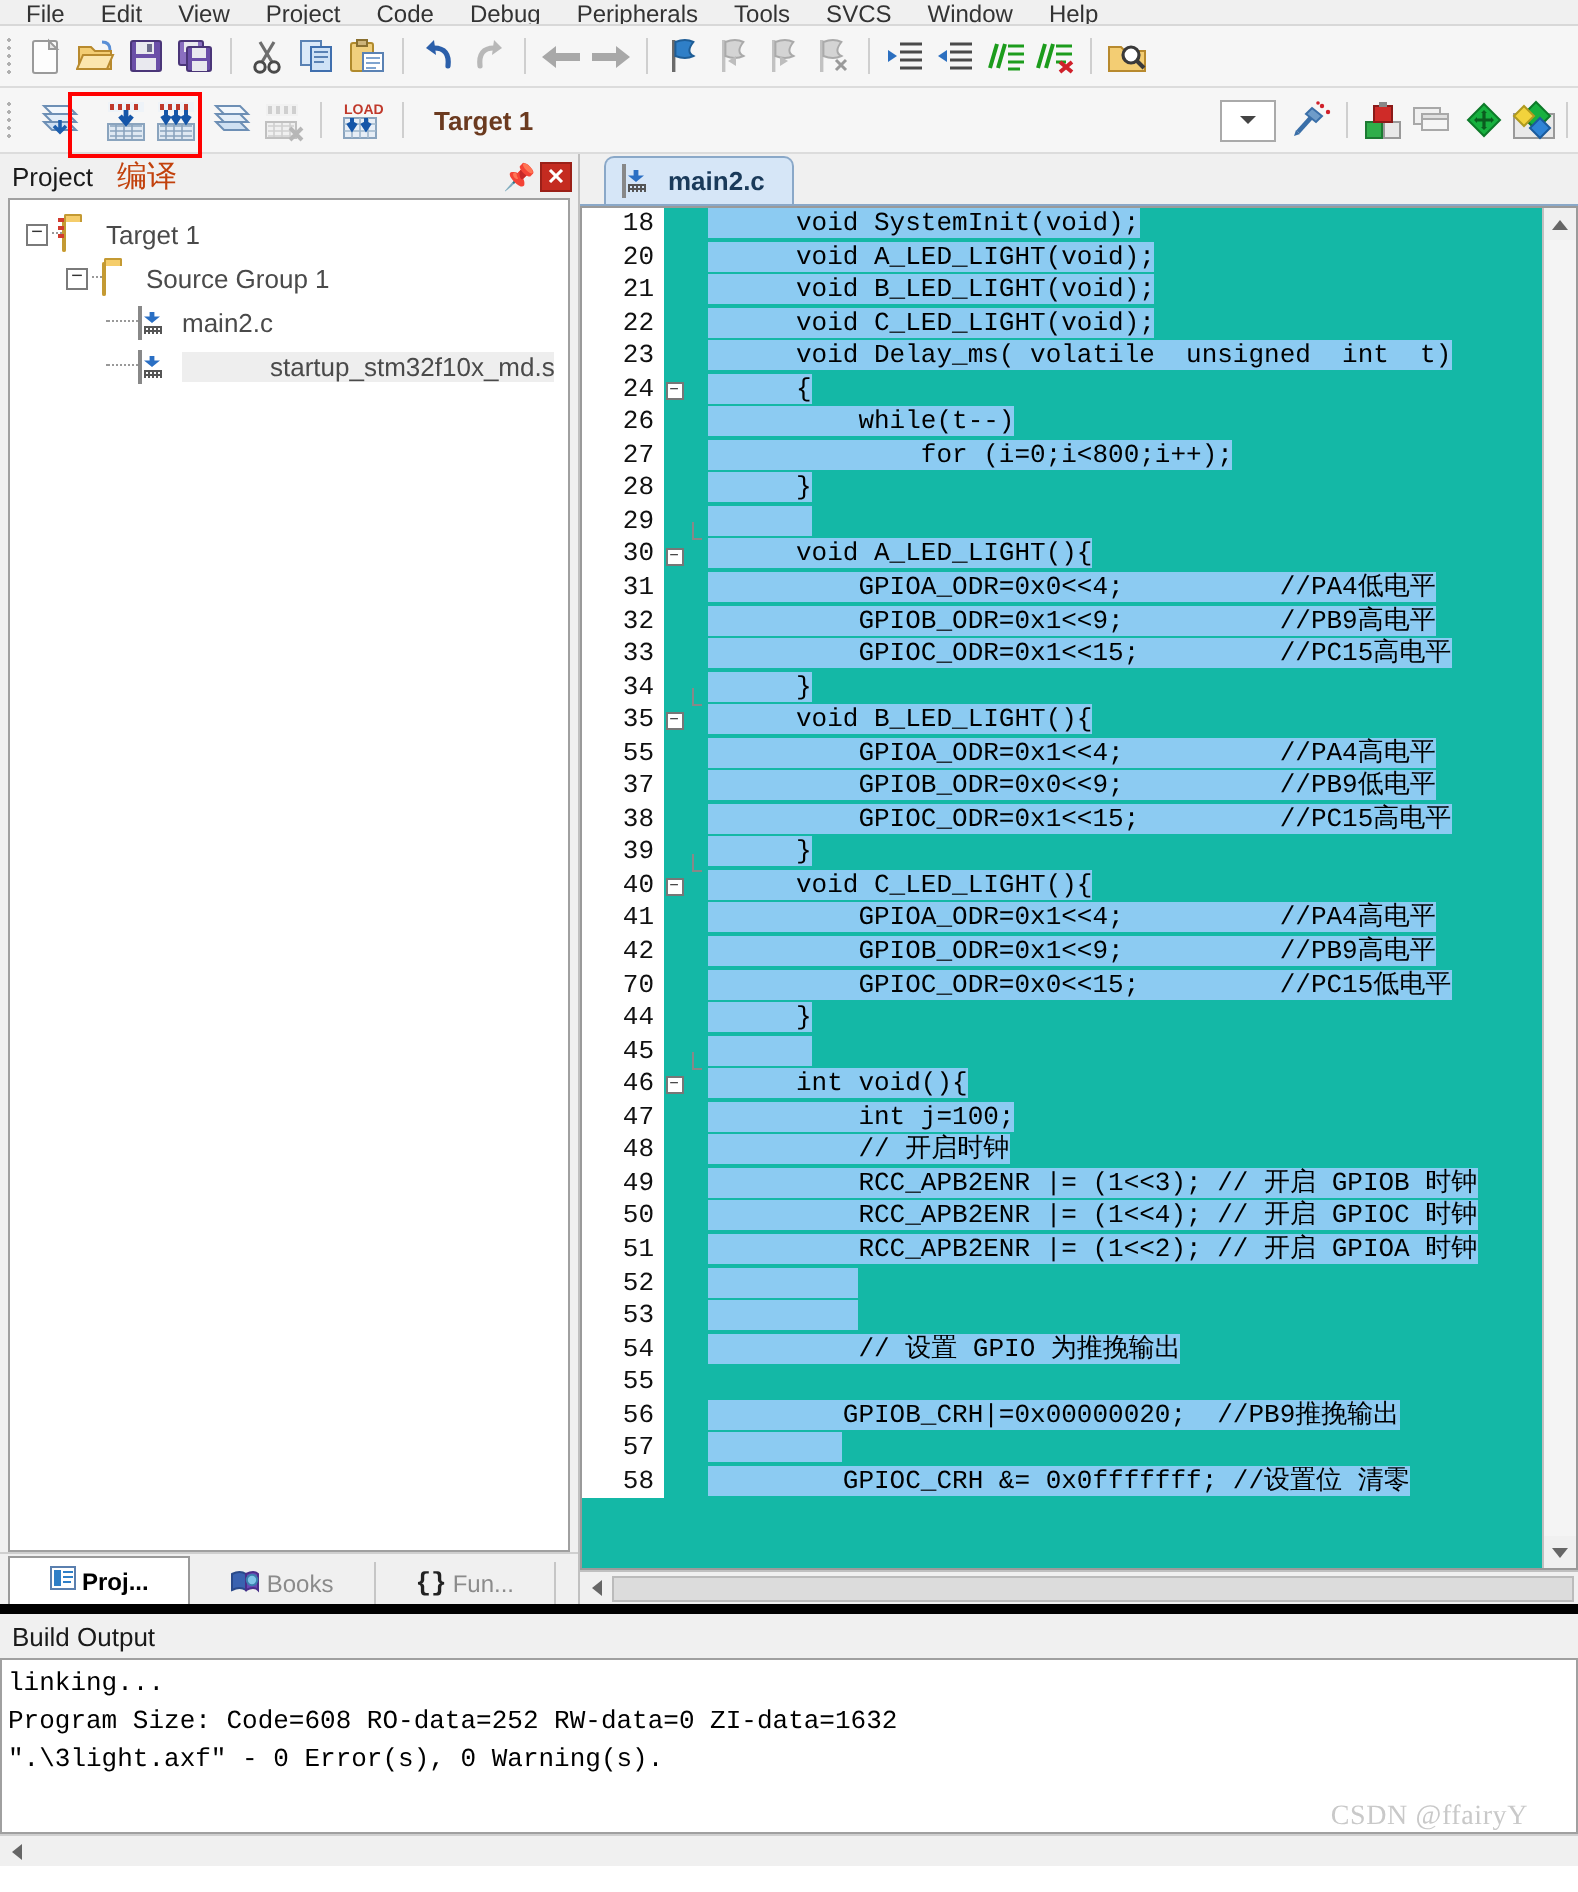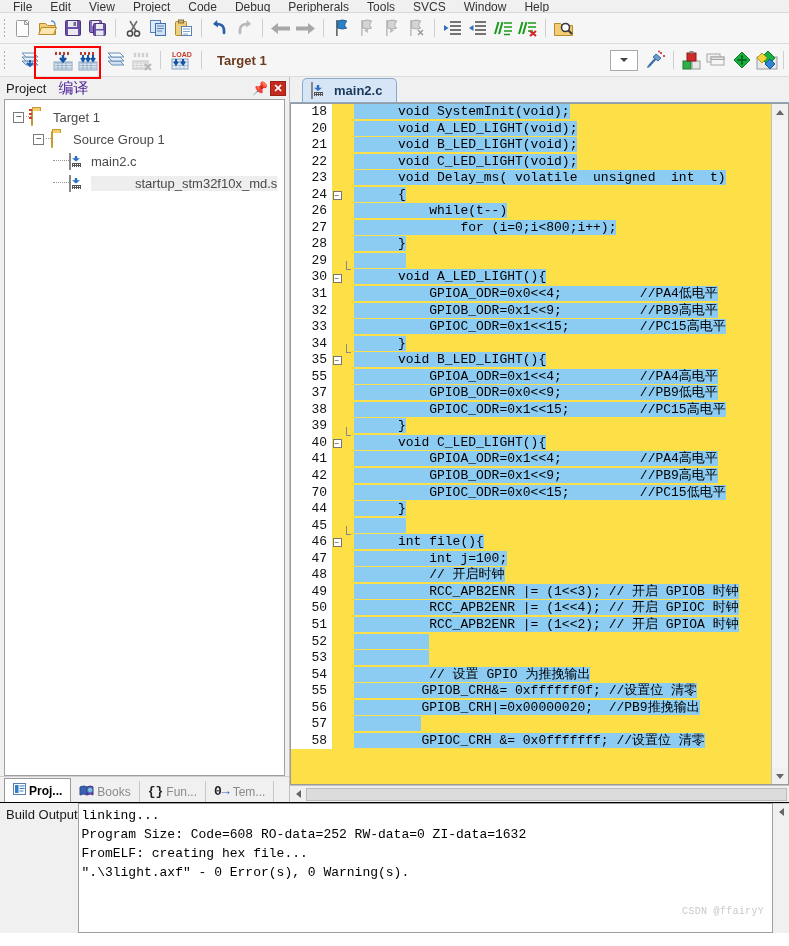--- a/index.html
+++ b/index.html
@@ -87,7 +87,7 @@
     padding: 0 3px 0 6px; font-size: 13px; color: #1a1a1a;
     background: #f0f0f0;
   }
-  .proj-annot { color: #4c1d95; font-size: 15px; margin-left: 12px; font-weight: 500;}
+  .proj-annot { color: #c2410c; font-size: 15px; margin-left: 12px; font-weight: 500;}
   .proj-spacer { flex: 1; }
   .pin {
     width: 14px; height: 16px; display:flex;align-items:center;justify-content:center;

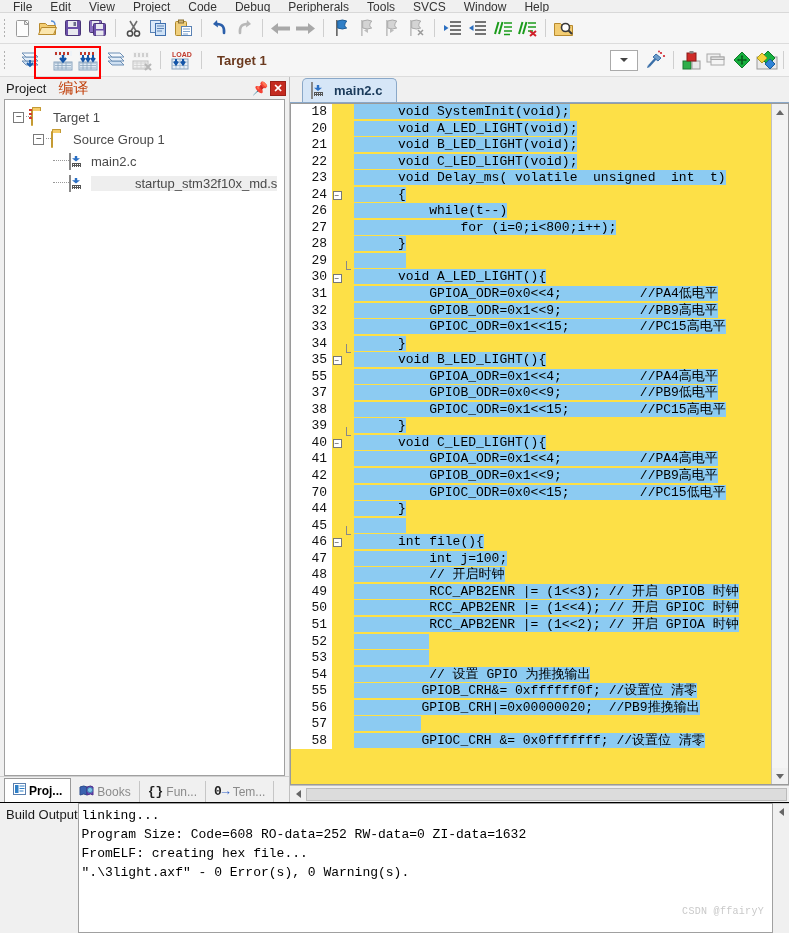--- a/index.html
+++ b/index.html
@@ -181,7 +181,7 @@
     flex: 1; overflow: hidden; position: relative;
     font-family: "Liberation Mono", monospace;
     font-size: 13px; line-height: 16.55px;
-    background: #fde047;
+    background: #14b8a6;
   }
   .cline { display: flex; height: 16.55px; white-space: pre; align-items: center;}
   .lnum {

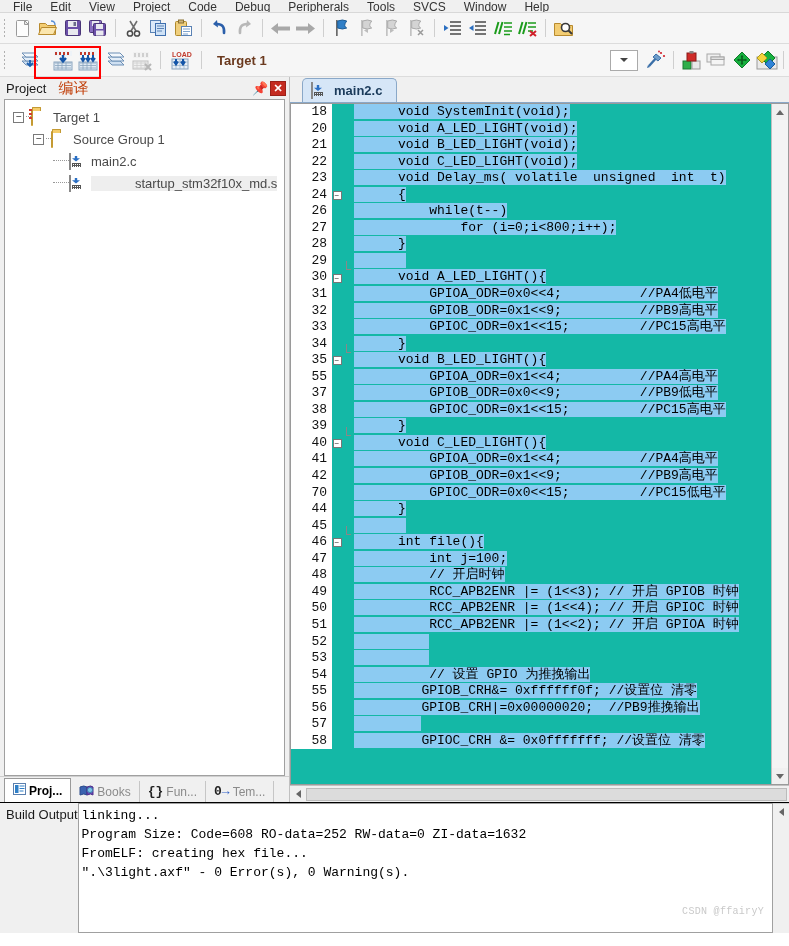--- a/index.html
+++ b/index.html
@@ -657,7 +657,7 @@
             <div class="cline"><span class="lnum">70</span><span class="fold"></span><span class="gut bar"></span><span class="ctxt"><span class="sel">    GPIOC_ODR=0x0&lt;&lt;15;         //PC15低电平</span></span></div>
             <div class="cline"><span class="lnum">44</span><span class="fold"></span><span class="gut bar"></span><span class="ctxt"><span class="sel">}</span></span></div>
             <div class="cline"><span class="lnum">45</span><span class="fold"></span><span class="gut barend"></span><span class="ctxt"><span class="sel"> </span></span></div>
-            <div class="cline"><span class="lnum">46</span><span class="fold"><span class="foldbox">−</span></span><span class="gut"></span><span class="ctxt"><span class="sel">int file(){</span></span></div>
+            <div class="cline"><span class="lnum">46</span><span class="fold"><span class="foldbox">−</span></span><span class="gut"></span><span class="ctxt"><span class="sel">int void(){</span></span></div>
             <div class="cline"><span class="lnum">47</span><span class="fold"></span><span class="gut bar"></span><span class="ctxt"><span class="sel">    int j=100;</span></span></div>
             <div class="cline"><span class="lnum">48</span><span class="fold"></span><span class="gut bar"></span><span class="ctxt"><span class="sel">    // 开启时钟</span></span></div>
             <div class="cline"><span class="lnum">49</span><span class="fold"></span><span class="gut bar"></span><span class="ctxt"><span class="sel">    RCC_APB2ENR |= (1&lt;&lt;3); // 开启 GPIOB 时钟</span></span></div>

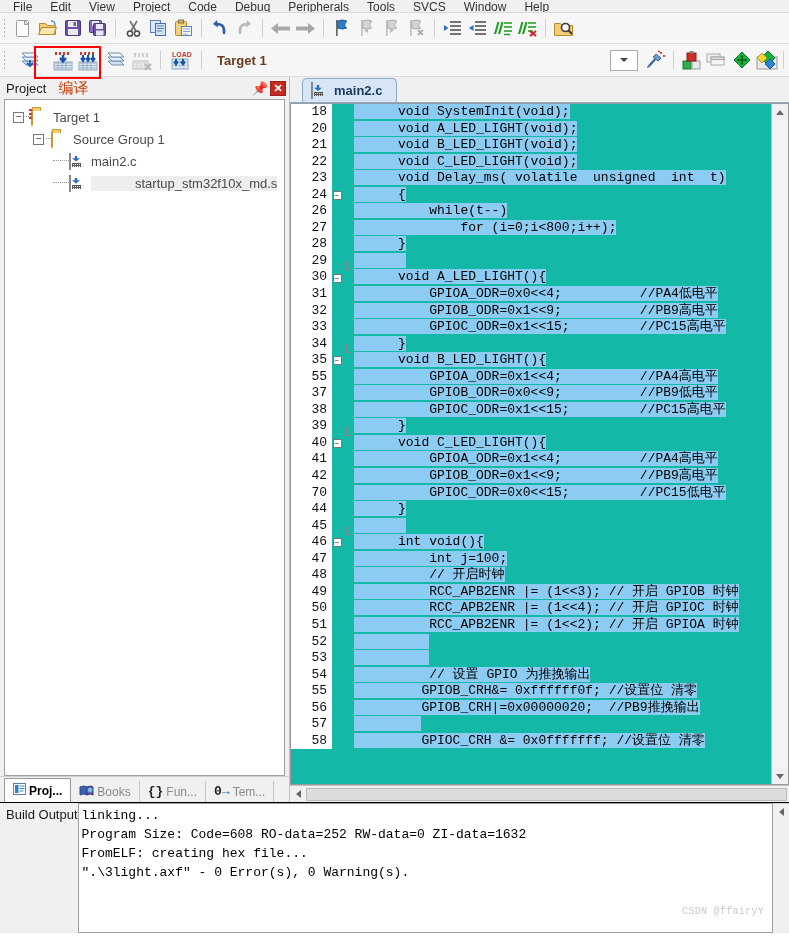--- a/index.html
+++ b/index.html
@@ -666,7 +666,7 @@
             <div class="cline"><span class="lnum">52</span><span class="fold"></span><span class="gut bar"></span><span class="ctxt"><span class="sel">    </span></span></div>
             <div class="cline"><span class="lnum">53</span><span class="fold"></span><span class="gut bar"></span><span class="ctxt"><span class="sel">    </span></span></div>
             <div class="cline"><span class="lnum">54</span><span class="fold"></span><span class="gut bar"></span><span class="ctxt"><span class="sel">    // 设置 GPIO 为推挽输出</span></span></div>
-            <div class="cline"><span class="lnum">55</span><span class="fold"></span><span class="gut bar"></span><span class="ctxt"><span class="sel">   GPIOB_CRH&amp;= 0xffffff0f; //设置位 清零</span></span></div>
+            <div class="cline"><span class="lnum">55</span><span class="fold"></span><span class="gut bar"></span></div>
             <div class="cline"><span class="lnum">56</span><span class="fold"></span><span class="gut bar"></span><span class="ctxt"><span class="sel">   GPIOB_CRH|=0x00000020;  //PB9推挽输出</span></span></div>
             <div class="cline"><span class="lnum">57</span><span class="fold"></span><span class="gut bar"></span><span class="ctxt"><span class="sel">   </span></span></div>
             <div class="cline"><span class="lnum">58</span><span class="fold"></span><span class="gut bar"></span><span class="ctxt"><span class="sel">   GPIOC_CRH &amp;= 0x0fffffff; //设置位 清零</span></span></div>

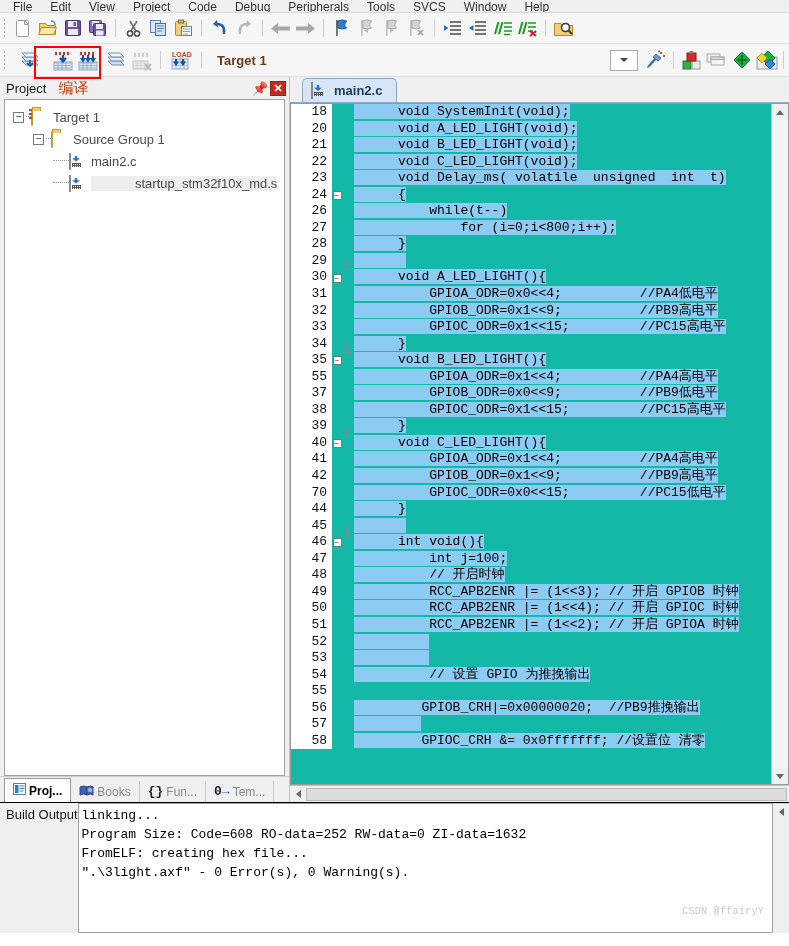--- a/index.html
+++ b/index.html
@@ -151,7 +151,7 @@
     box-sizing: border-box;
   }
   .ptab {
-    display: flex; align-items: center; height: 21px; padding: 0 8px;
+    display: flex; align-items: center; height: 21px; padding: 0 20px;
     font-size: 12px; color: #8b8b8b; border-right: 1px solid #c6c6c6;
     white-space: nowrap;
   }

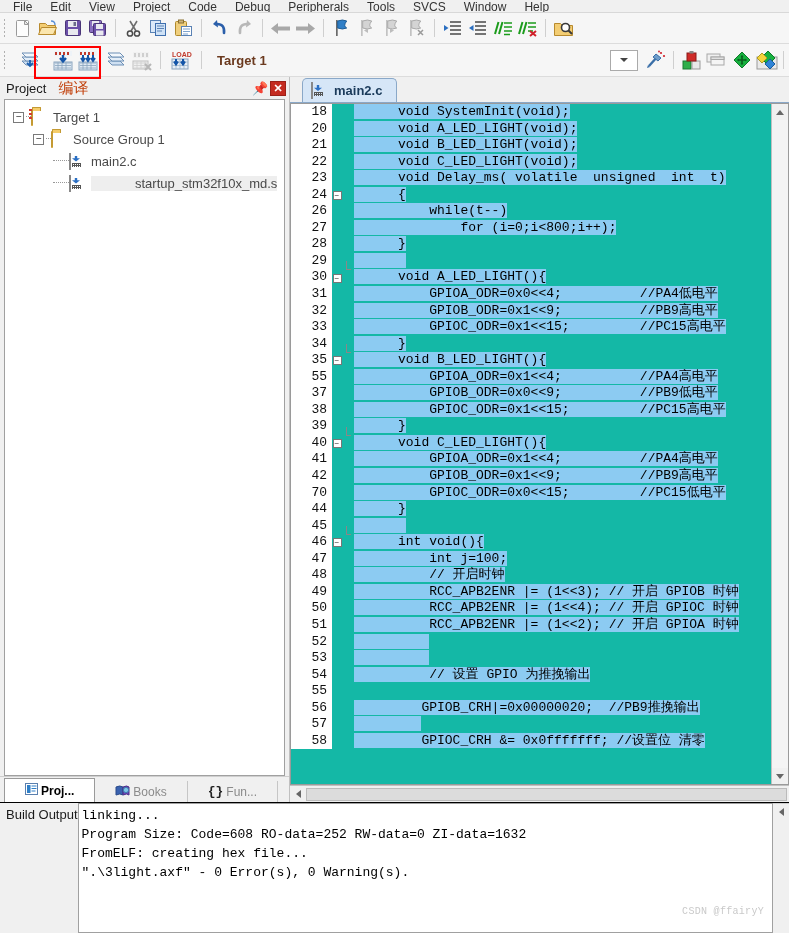--- a/index.html
+++ b/index.html
@@ -231,8 +231,8 @@
 
   
   .buildpanel {
-    height: 131px; background: #f0f0f0; display: flex; flex-direction: row;
-    border-top: 1px solid #000000; box-sizing: border-box; position: relative;
+    height: 131px; background: #f0f0f0; display: flex; flex-direction: column;
+    border-top: 5px solid #000000; box-sizing: border-box; position: relative;
   }
   .build-title {
     height: 22px; display: flex; align-items: center; padding-left: 6px;

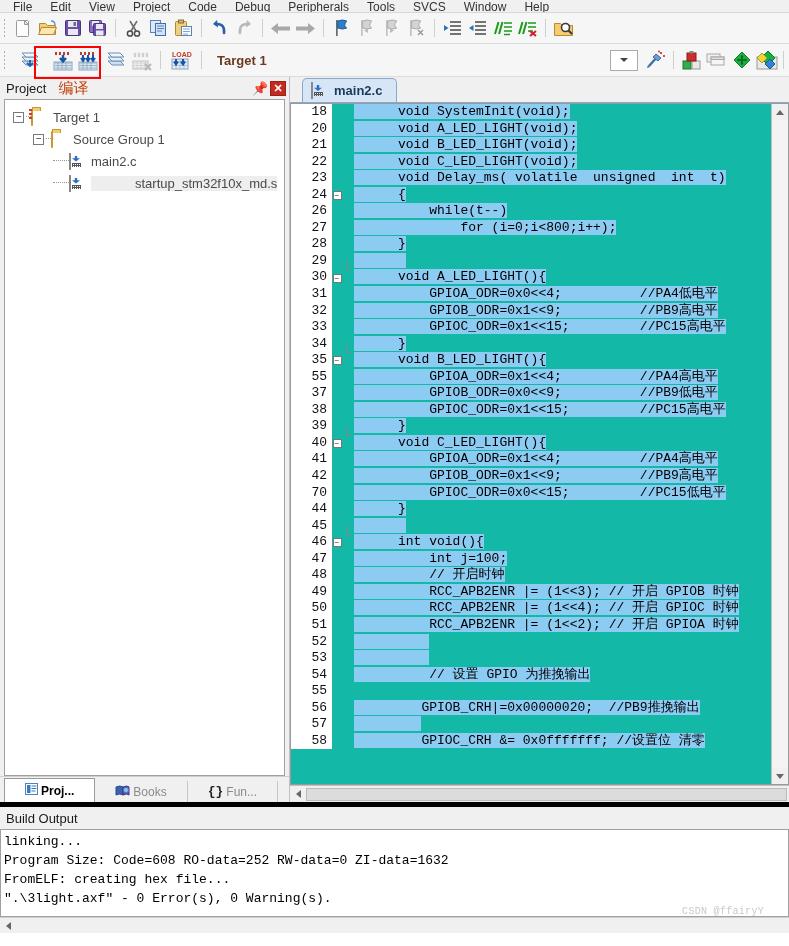--- a/index.html
+++ b/index.html
@@ -696,7 +696,6 @@
     <div class="build-body" id="buildbody">
         <div class="bline">linking...</div>
         <div class="bline">Program Size: Code=608 RO-data=252 RW-data=0 ZI-data=1632</div>
-        <div class="bline">FromELF: creating hex file...</div>
         <div class="bline">".\3light.axf" - 0 Error(s), 0 Warning(s).</div>
       </div>
     <div class="build-hscroll">

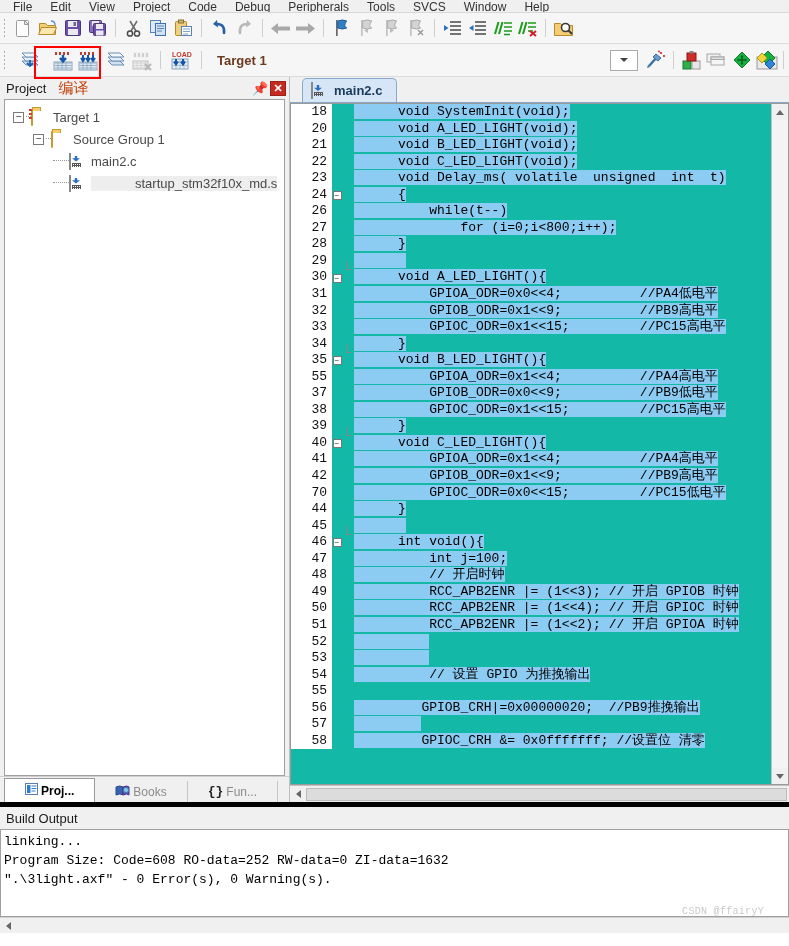--- a/index.html
+++ b/index.html
@@ -251,7 +251,7 @@
   }
   .watermark {
     position: absolute; right: 25px; bottom: 16px;
-    color: #c9c9c9; font-size: 10px; font-family: Liberation Mono, monospace;
+    color: #c9c9c9; font-size: 14px; font-family: Liberation Serif, serif;
     letter-spacing: .3px;
   }
 </style>

